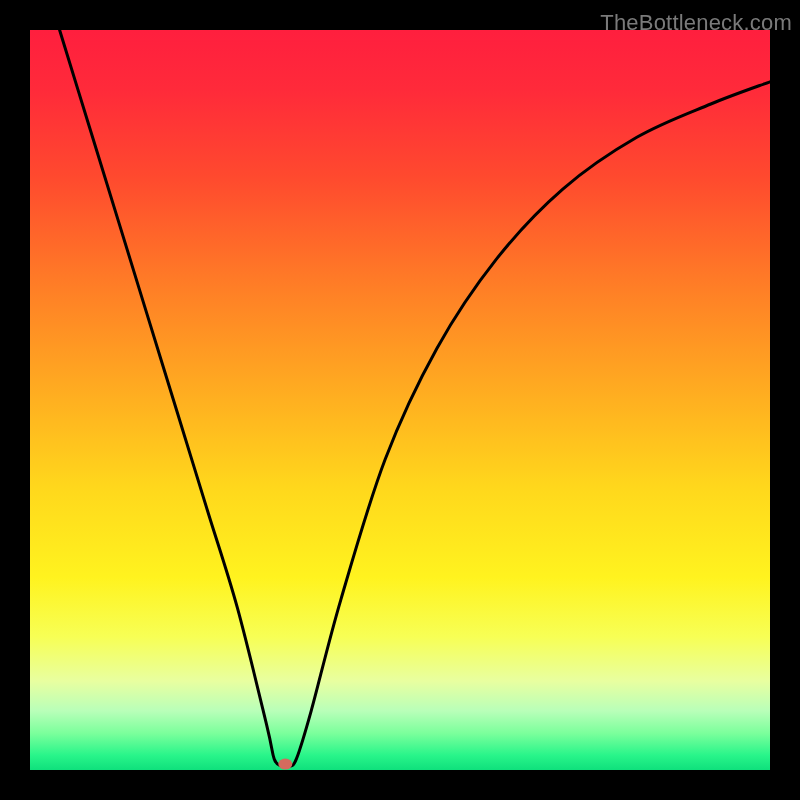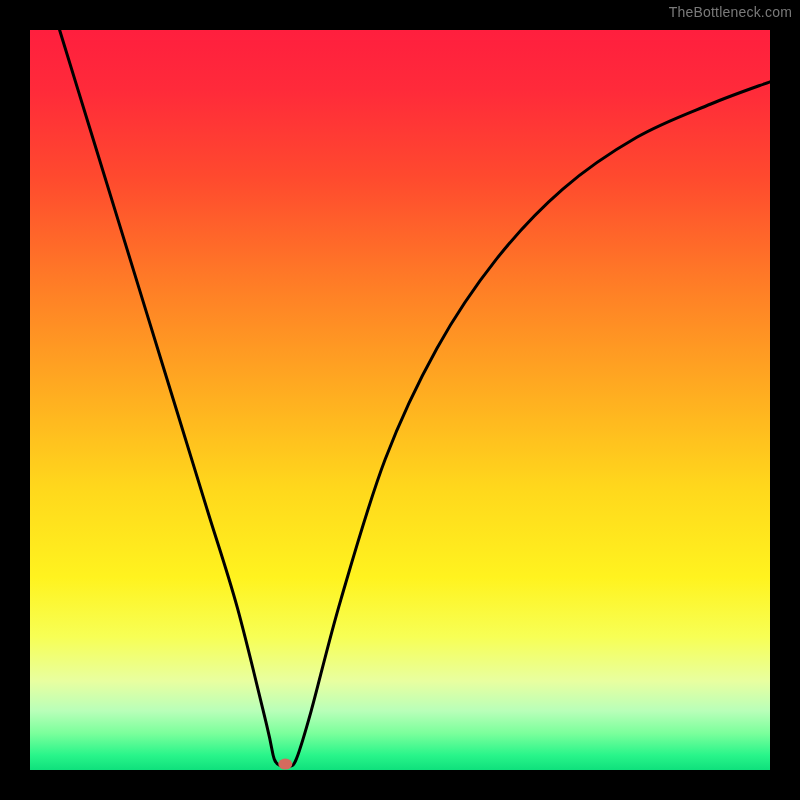--- a/index.html
+++ b/index.html
@@ -42,10 +42,10 @@
   }
   .watermark {
     position: absolute;
-    top: 4px;
+    top: 10px;
     right: 8px;
     color: #7a7a7a;
-    font-size: 14px;
+    font-size: 22px;
     font-weight: 500;
     letter-spacing: 0.2px;
     user-select: none;

